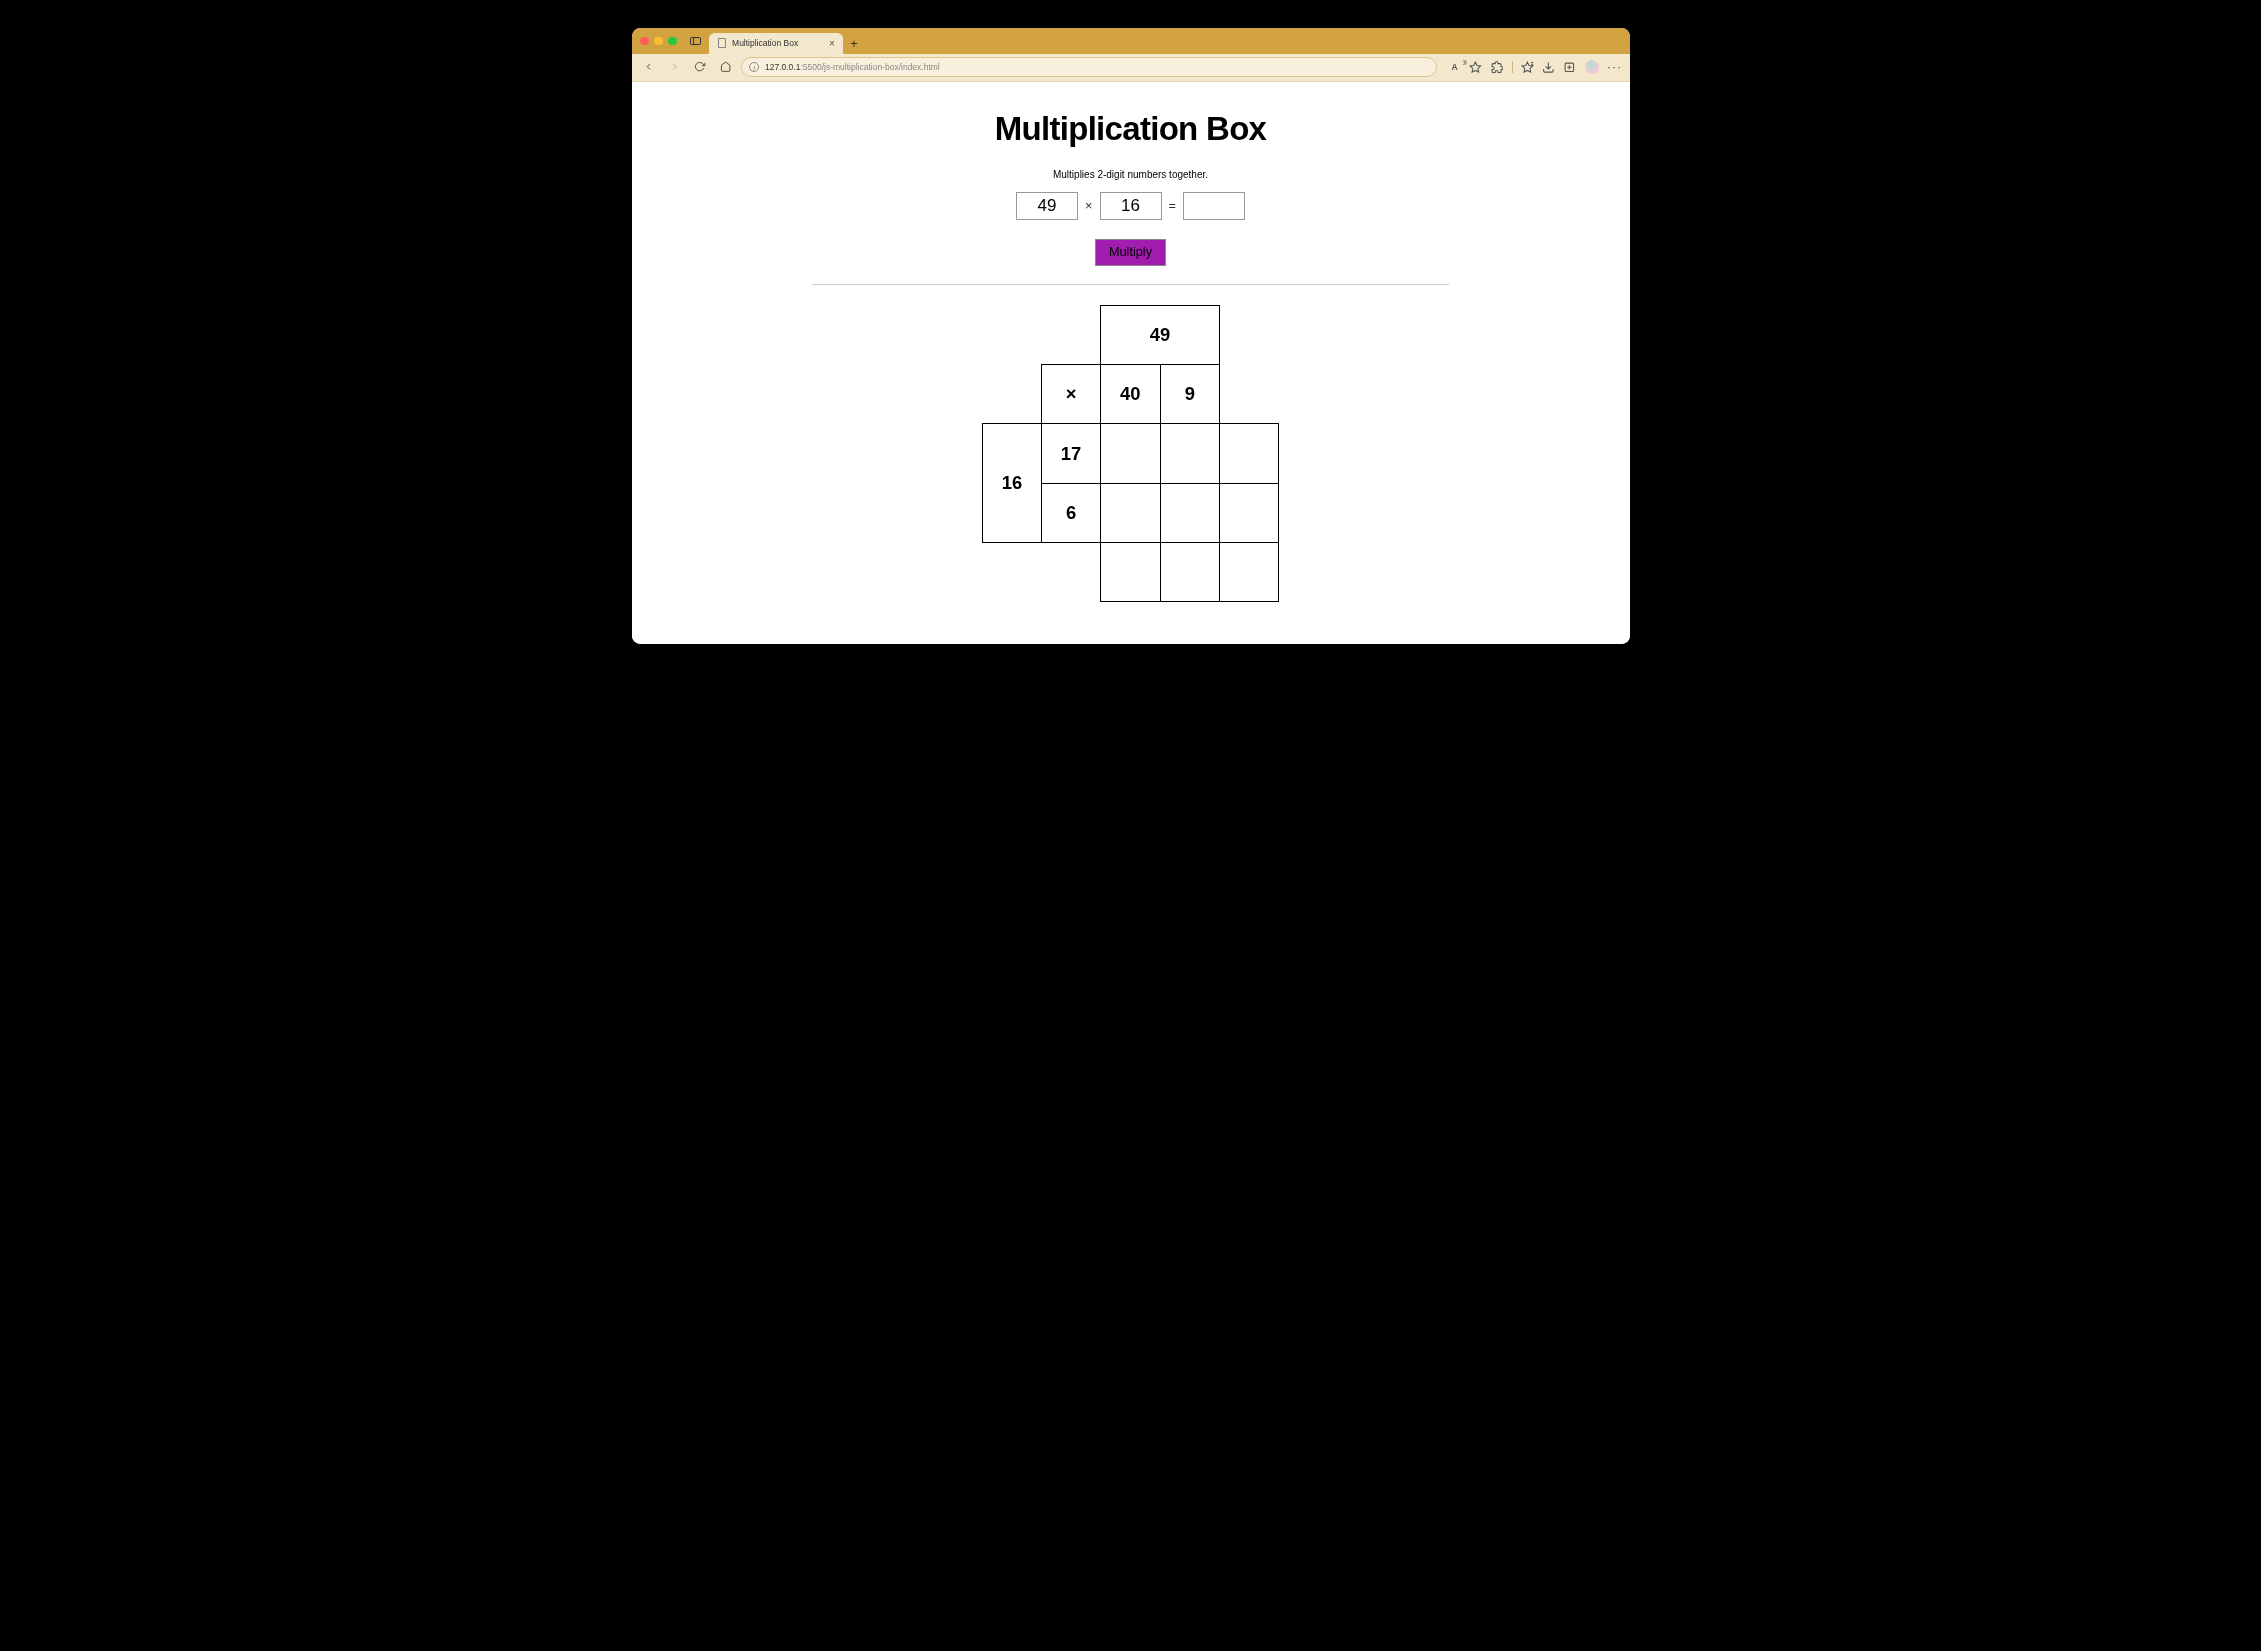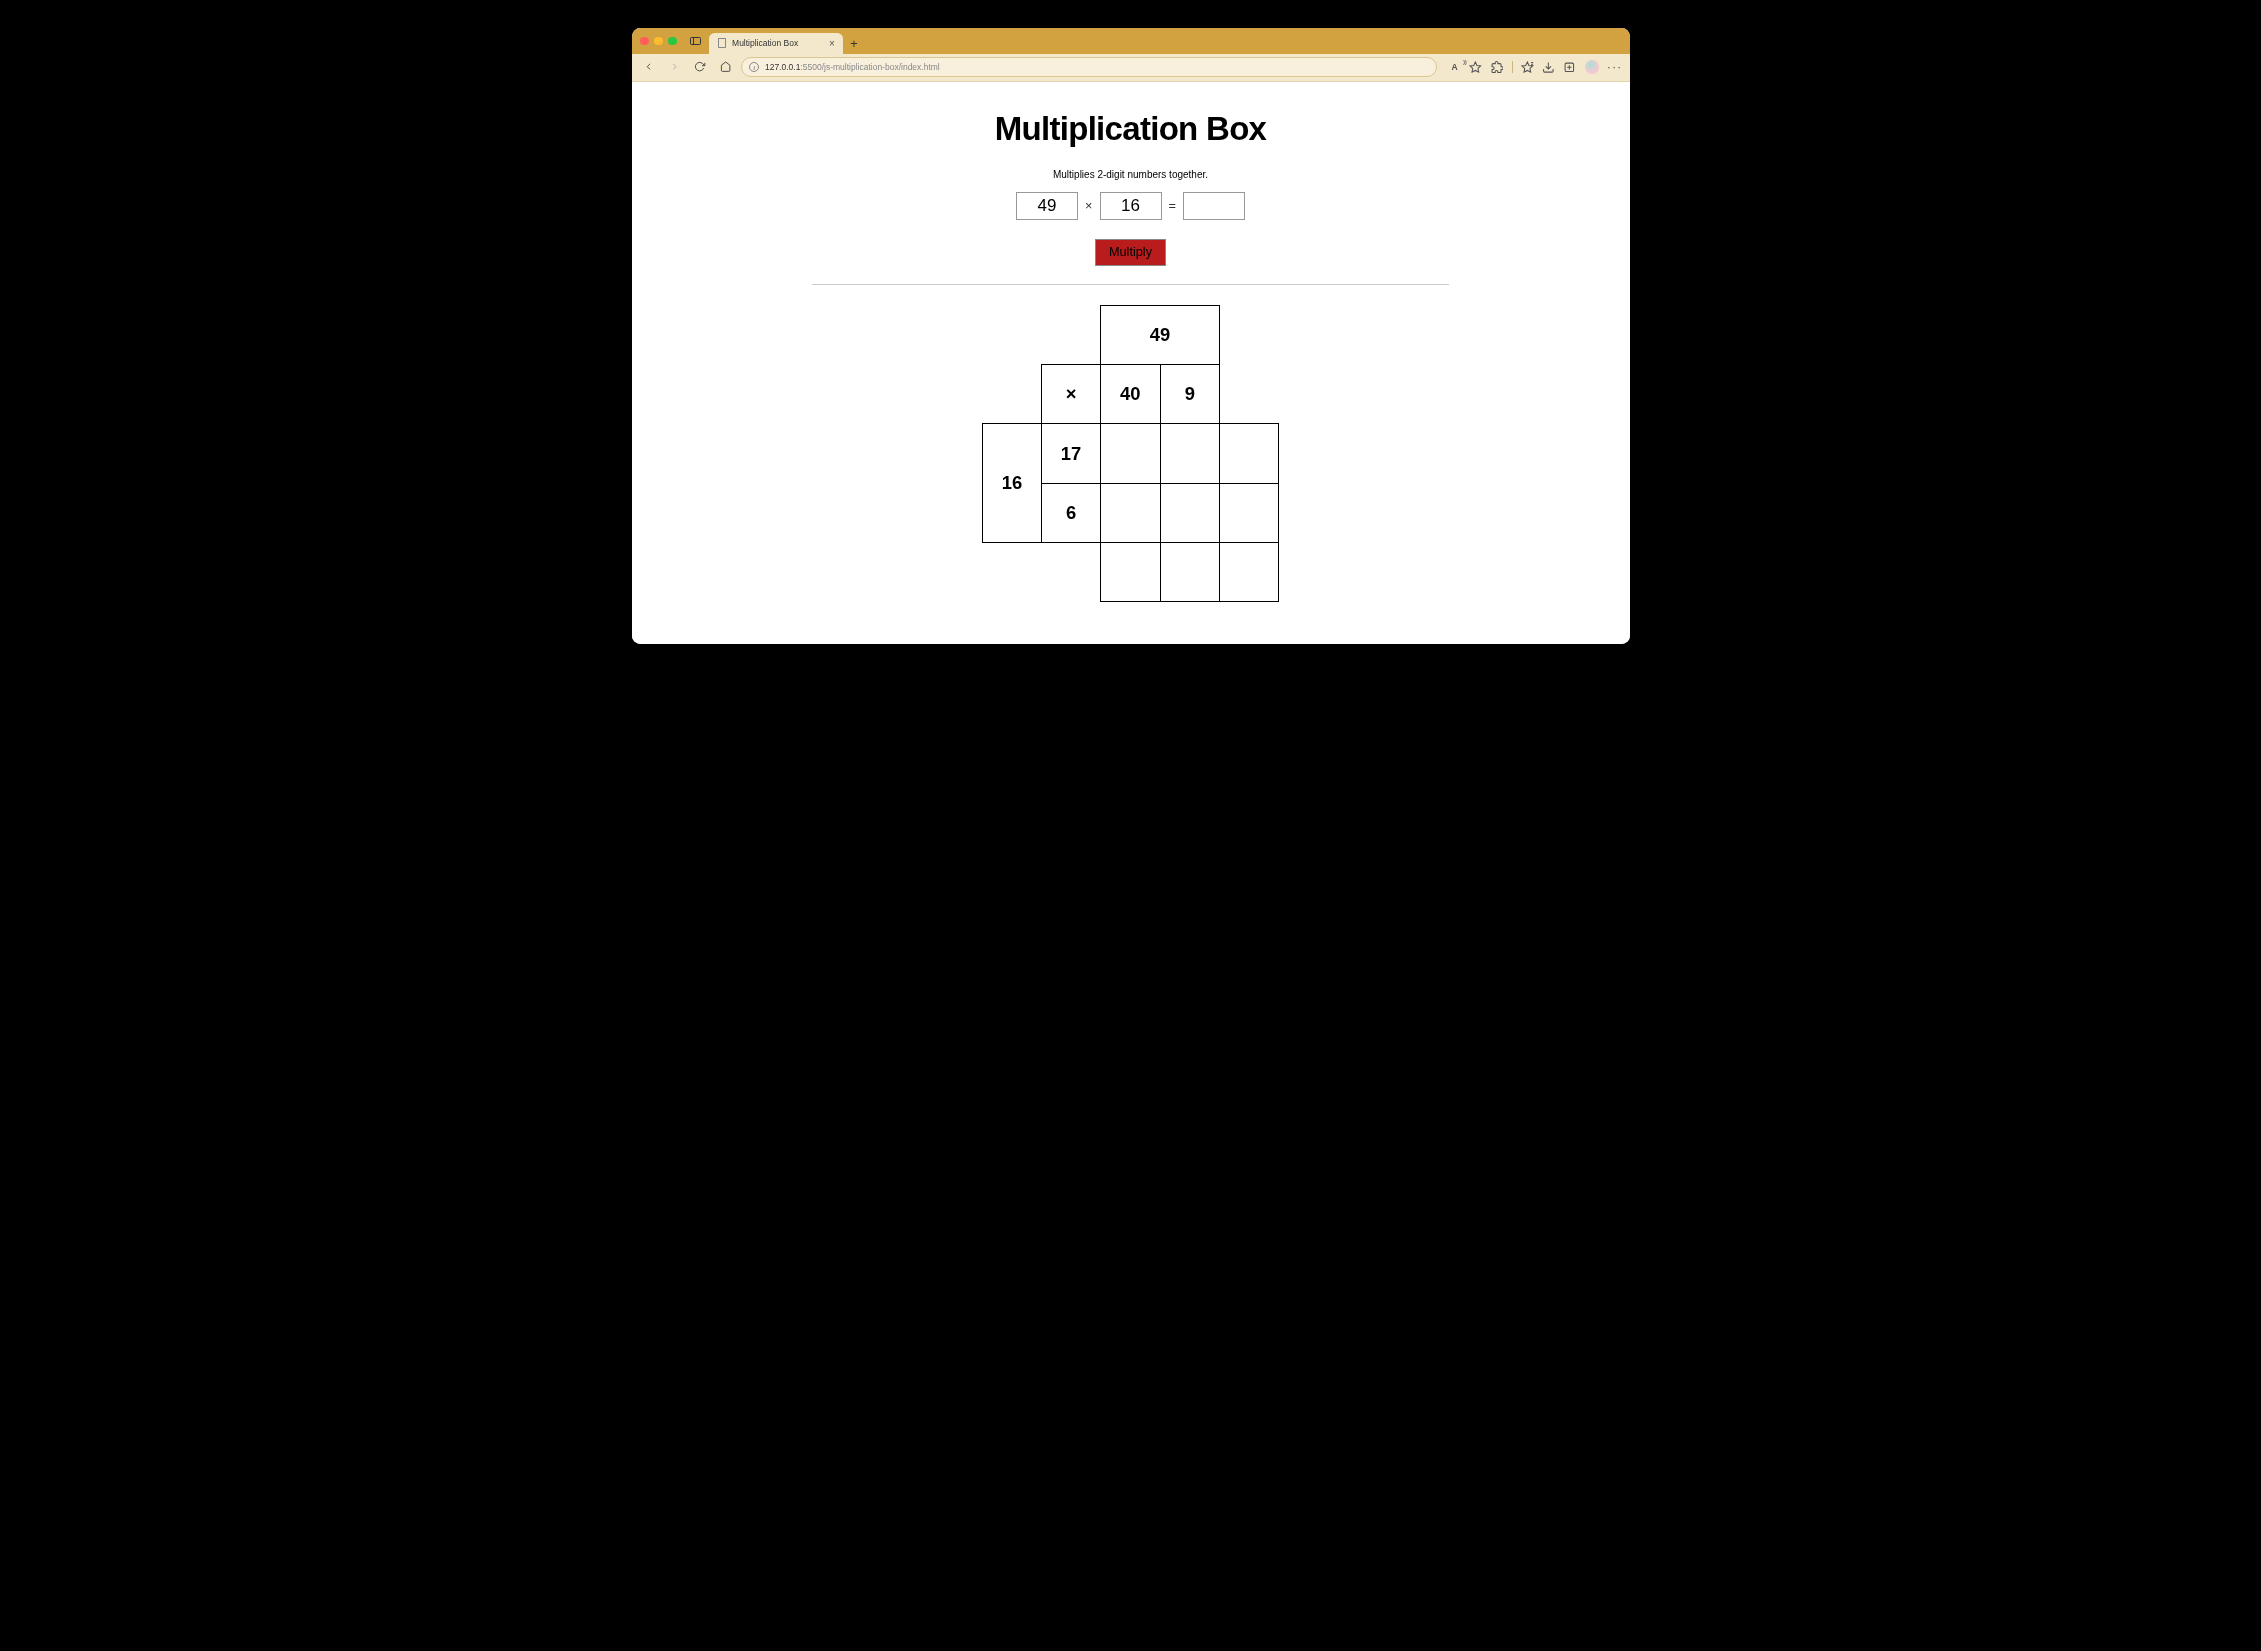--- a/index.html
+++ b/index.html
@@ -201,7 +201,7 @@
     .multiply-btn {
       font-size: 12.7px;
       padding: 5.7px 12.7px;
-      background: #b91c1c;
+      background: #a21caf;
       border: 0.7px solid #888;
       cursor: pointer;
       font-family: inherit;

